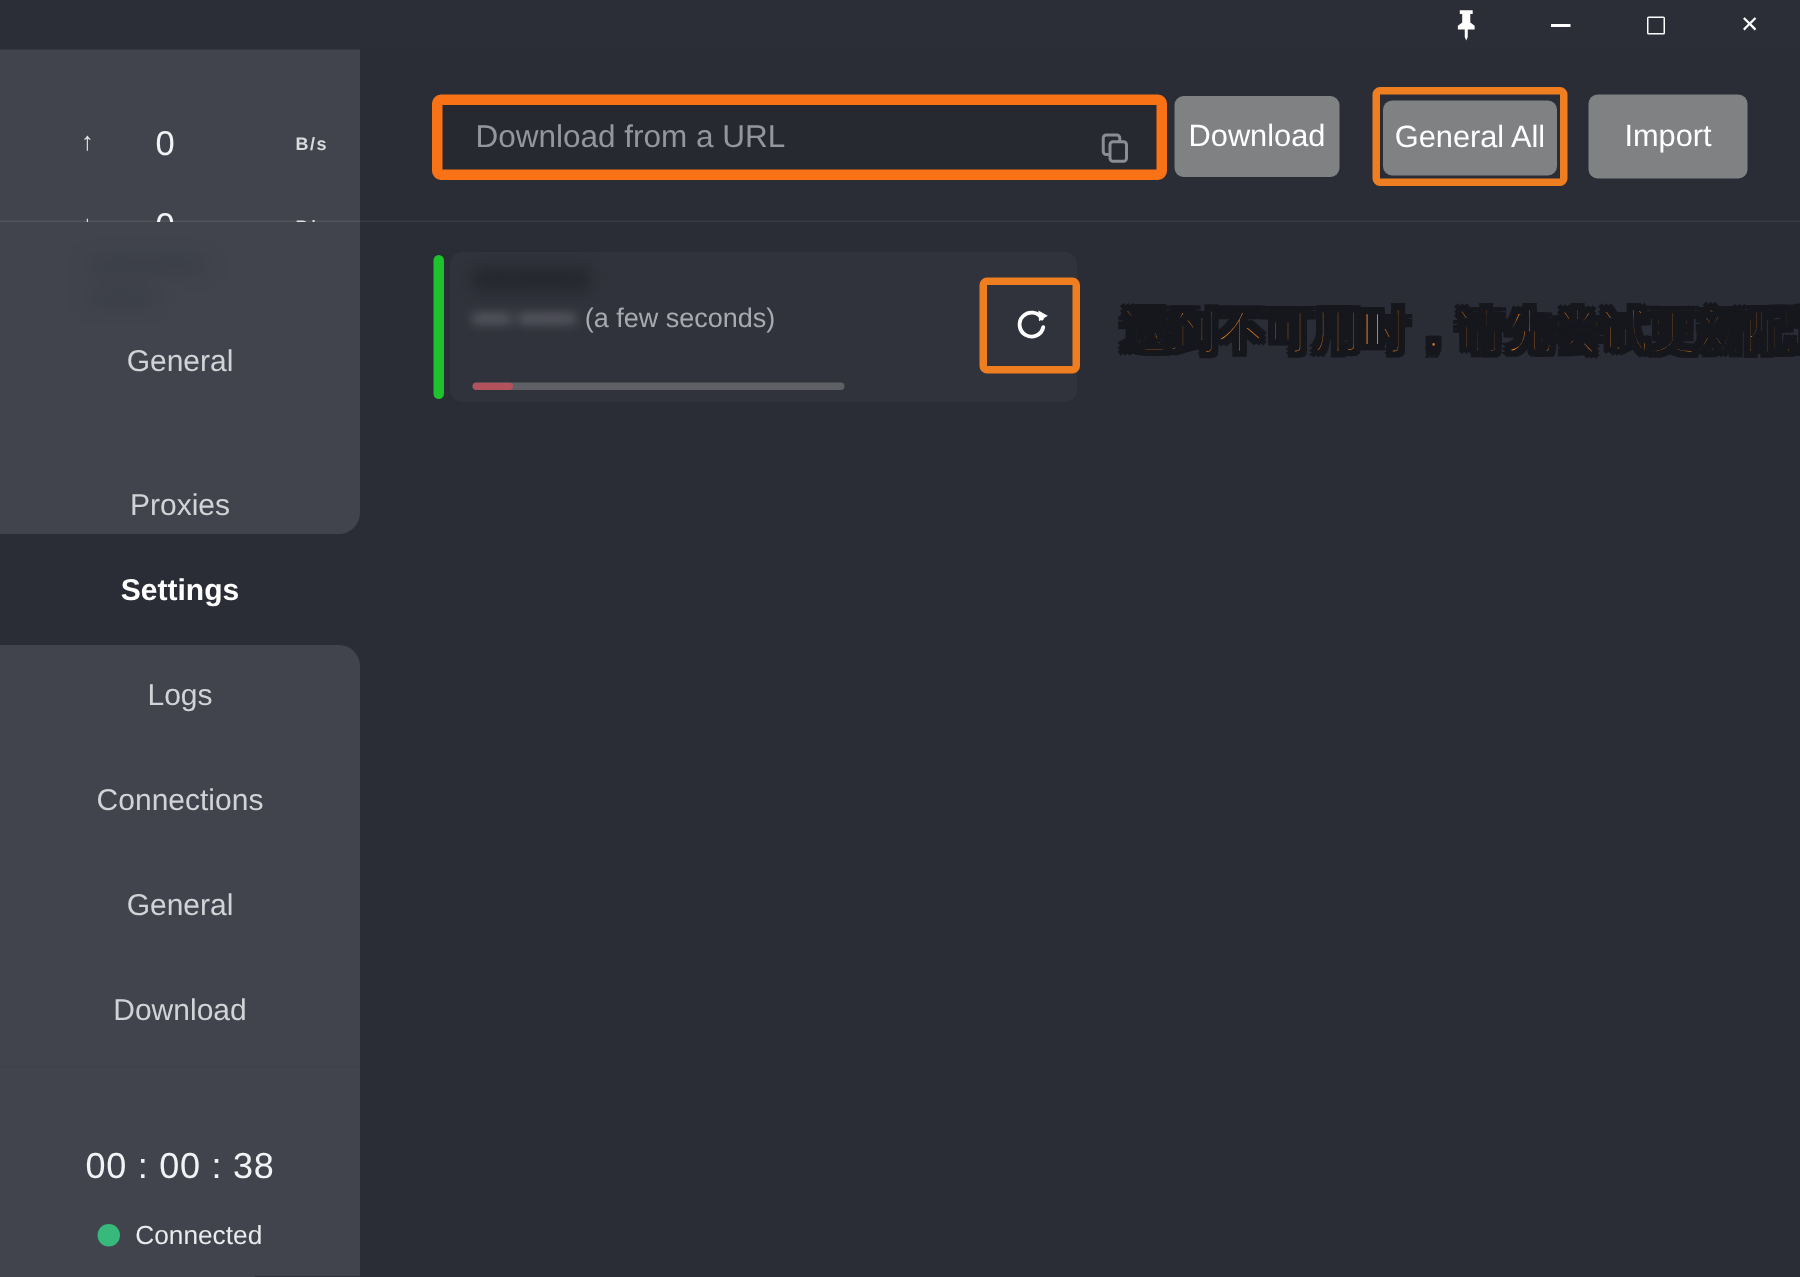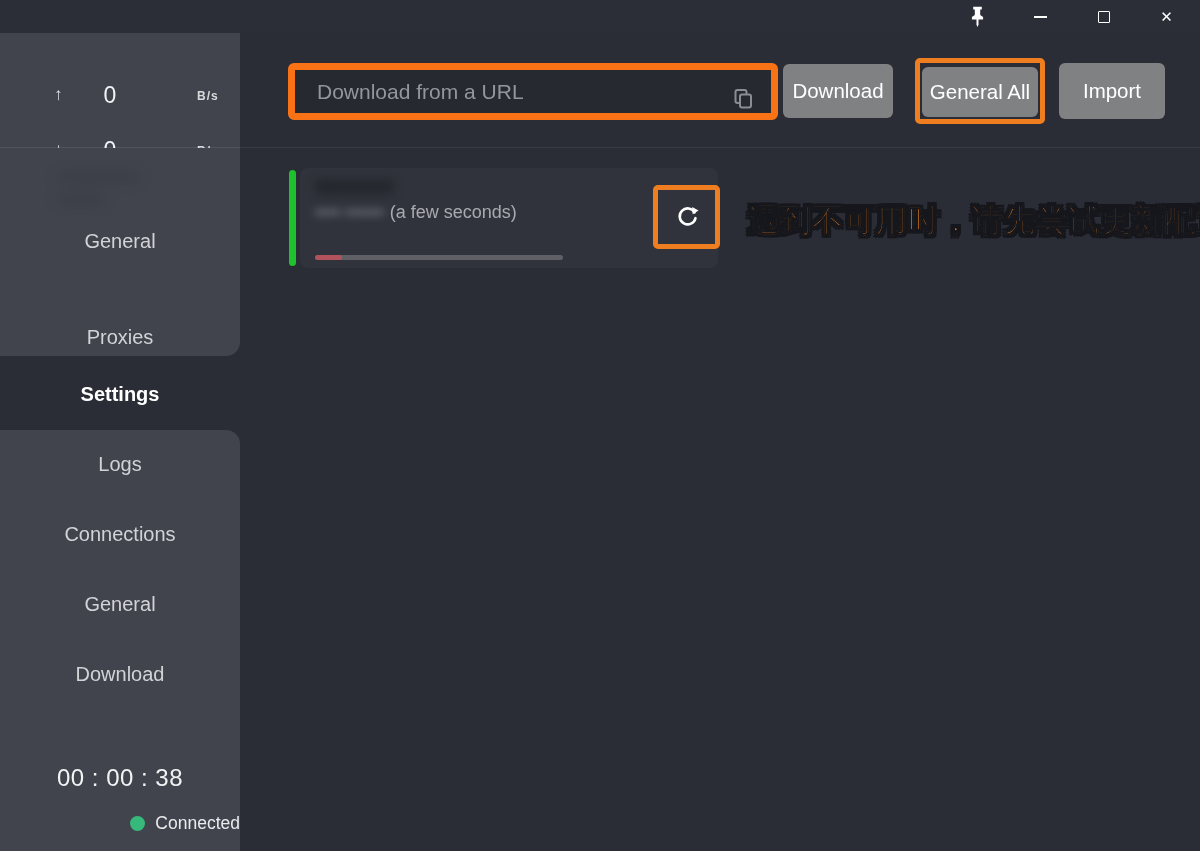--- a/index.html
+++ b/index.html
@@ -61,7 +61,7 @@
   }
   .status-row {
     position:absolute; left:0; top:811px; width:240px; height:24px;
-    display:flex; align-items:center; justify-content:flex-end; gap:10px;
+    display:flex; align-items:center; justify-content:center; gap:10px;
   }
   .status-dot { width:15px; height:15px; border-radius:50%; background:#36b97a; }
   .status-label { font-size:17.5px; color:#eaebee; }

